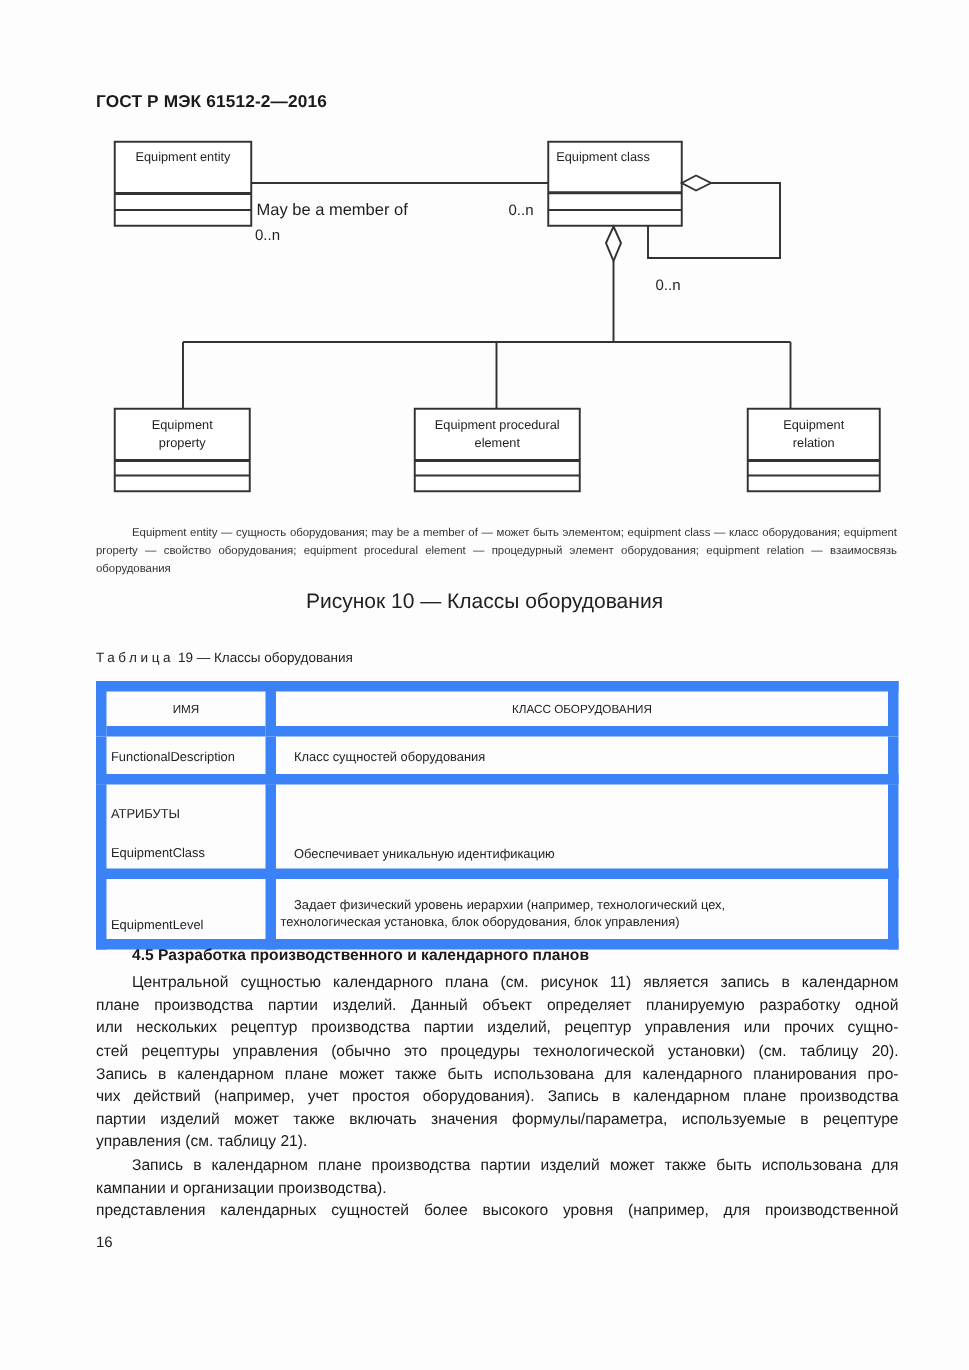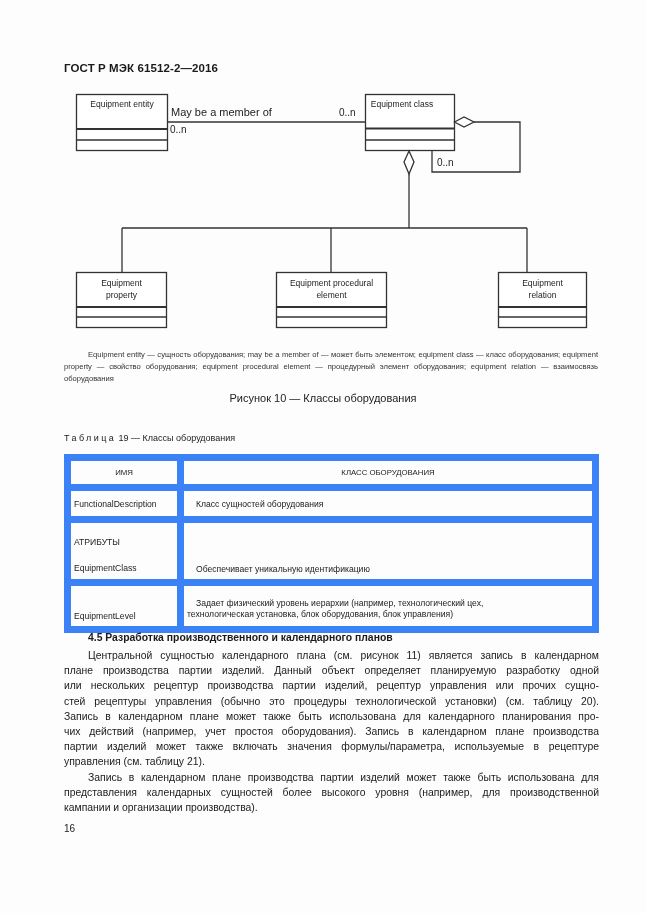--- a/index.html
+++ b/index.html
@@ -8,7 +8,7 @@
   .std{left:64px;top:62px;font-size:11.5px;font-weight:bold;letter-spacing:0.1px;}
   svg.diagram{position:absolute;left:0;top:0;}
   .boxlabel{position:absolute;font-size:8.5px;text-align:center;line-height:12px;color:#222;}
-  .assoc{position:absolute;font-size:11px;color:#222;}
+  .assoc{position:absolute;font-size:11px;color:#222;margin-top:28px;}
   .legend{position:absolute;left:64px;top:349px;width:534px;font-size:7.6px;line-height:12px;text-align:justify;color:#333;text-indent:24px;}
   .caption{position:absolute;left:0;width:646px;top:392px;text-align:center;font-size:11px;color:#222;}
   .tcap{position:absolute;left:64px;top:433px;font-size:9px;color:#222;}

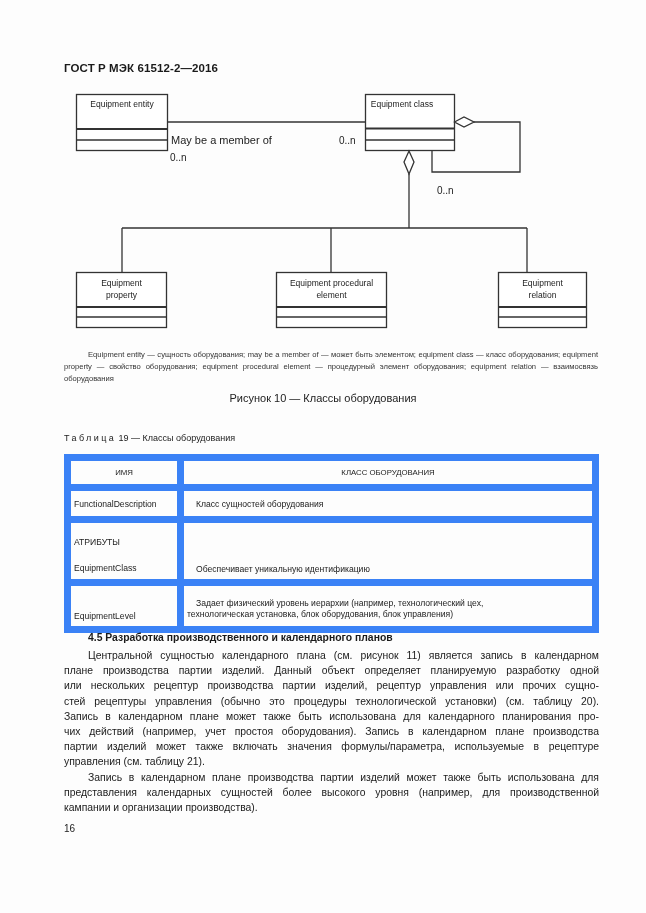--- a/index.html
+++ b/index.html
@@ -10,7 +10,7 @@
   .boxlabel{position:absolute;font-size:8.5px;text-align:center;line-height:12px;color:#222;}
   .assoc{position:absolute;font-size:11px;color:#222;margin-top:28px;}
   .legend{position:absolute;left:64px;top:349px;width:534px;font-size:7.6px;line-height:12px;text-align:justify;color:#333;text-indent:24px;}
-  .caption{position:absolute;left:0;width:646px;top:392px;text-align:center;font-size:11px;color:#222;}
+  .caption{position:absolute;left:0;width:646px;top:392px;text-align:center;font-size:14px;color:#222;}
   .tcap{position:absolute;left:64px;top:433px;font-size:9px;color:#222;}
   .tcap .sp{letter-spacing:2.4px;}
   table.t{position:absolute;left:64px;top:454px;width:535px;border-collapse:collapse;font-size:8.6px;color:#222;}

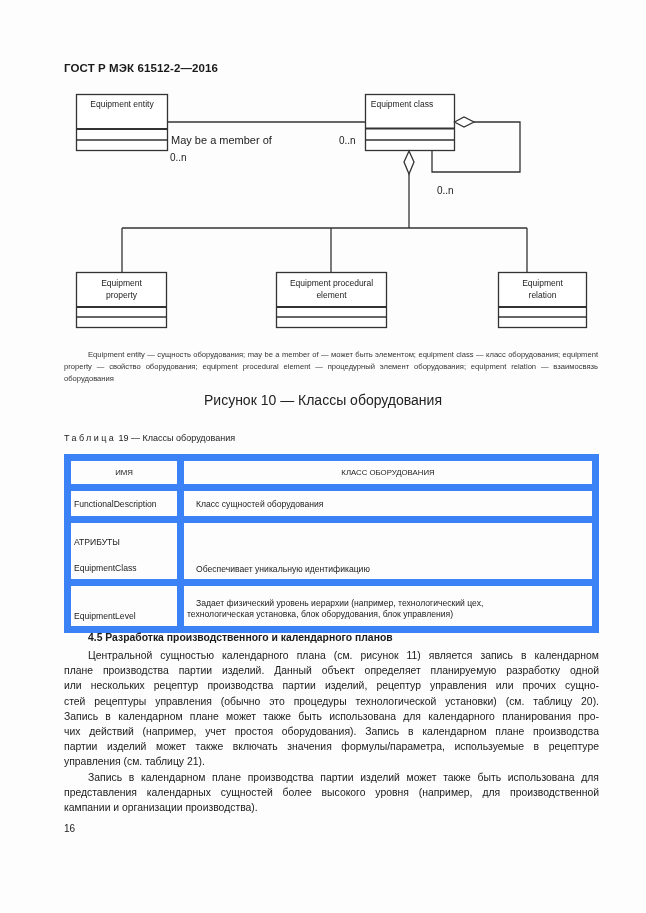--- a/index.html
+++ b/index.html
@@ -146,8 +146,8 @@
 
 <div class="para" style="top:770px;">
   <span class="ln ind">Запись в календарном плане производства партии изделий может также быть использована для</span>
+  <span class="ln last">кампании и организации производства).</span>
   <span class="ln">представления календарных сущностей более высокого уровня (например, для производственной</span>
-  <span class="ln last">кампании и организации производства).</span>
 </div>
 
 <div class="pagenum">16</div>

